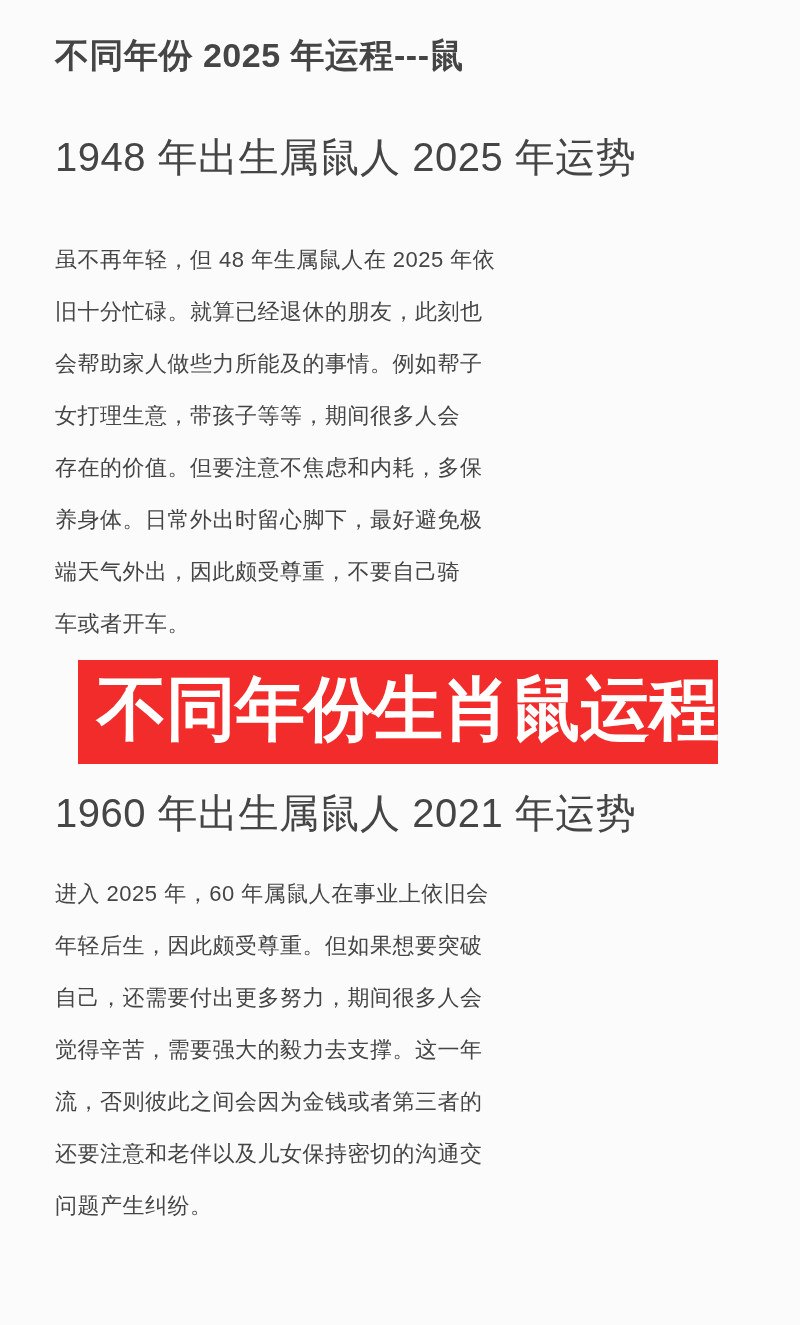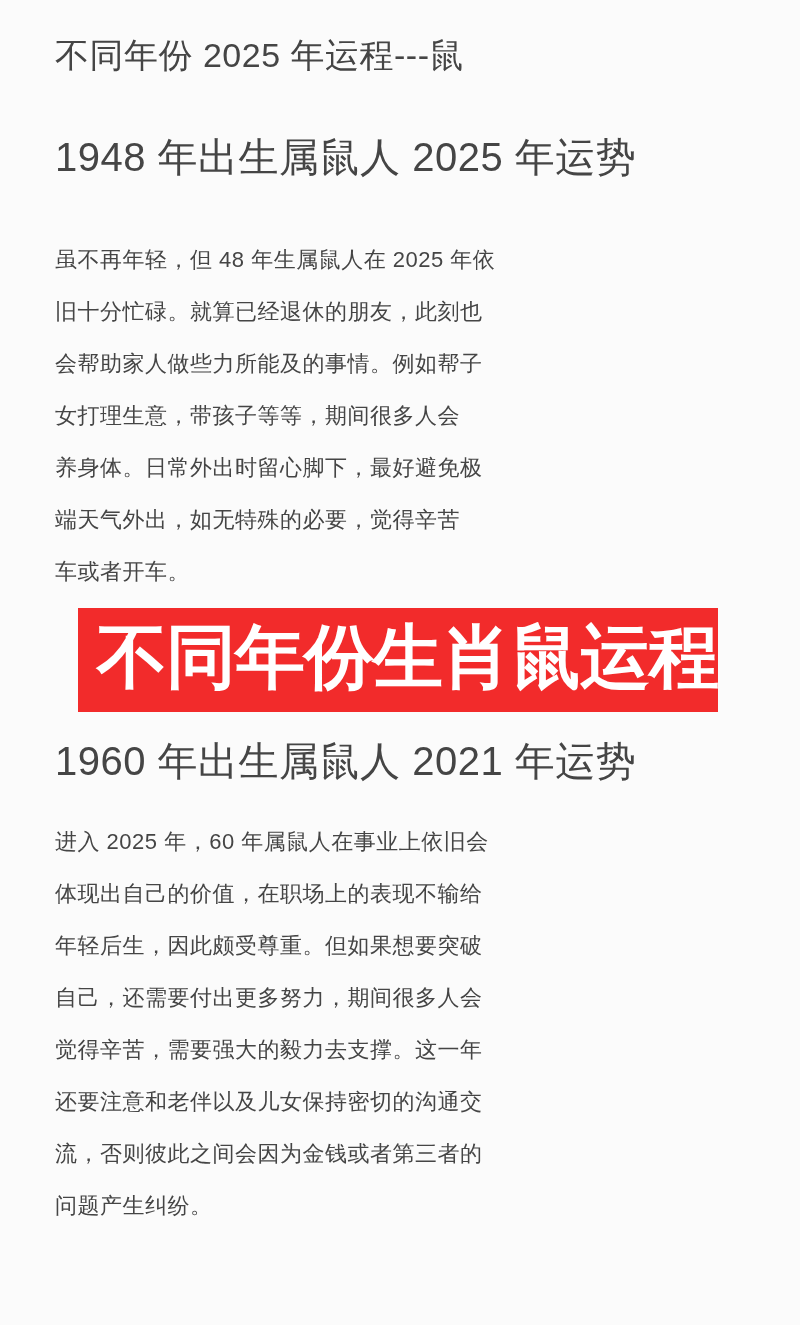--- a/index.html
+++ b/index.html
@@ -22,6 +22,7 @@
     letter-spacing: 0.5px;
     margin-bottom: 52px;
     white-space: nowrap;
+    font-weight: bold;
   }
   .section-heading {
     font-size: 40px;

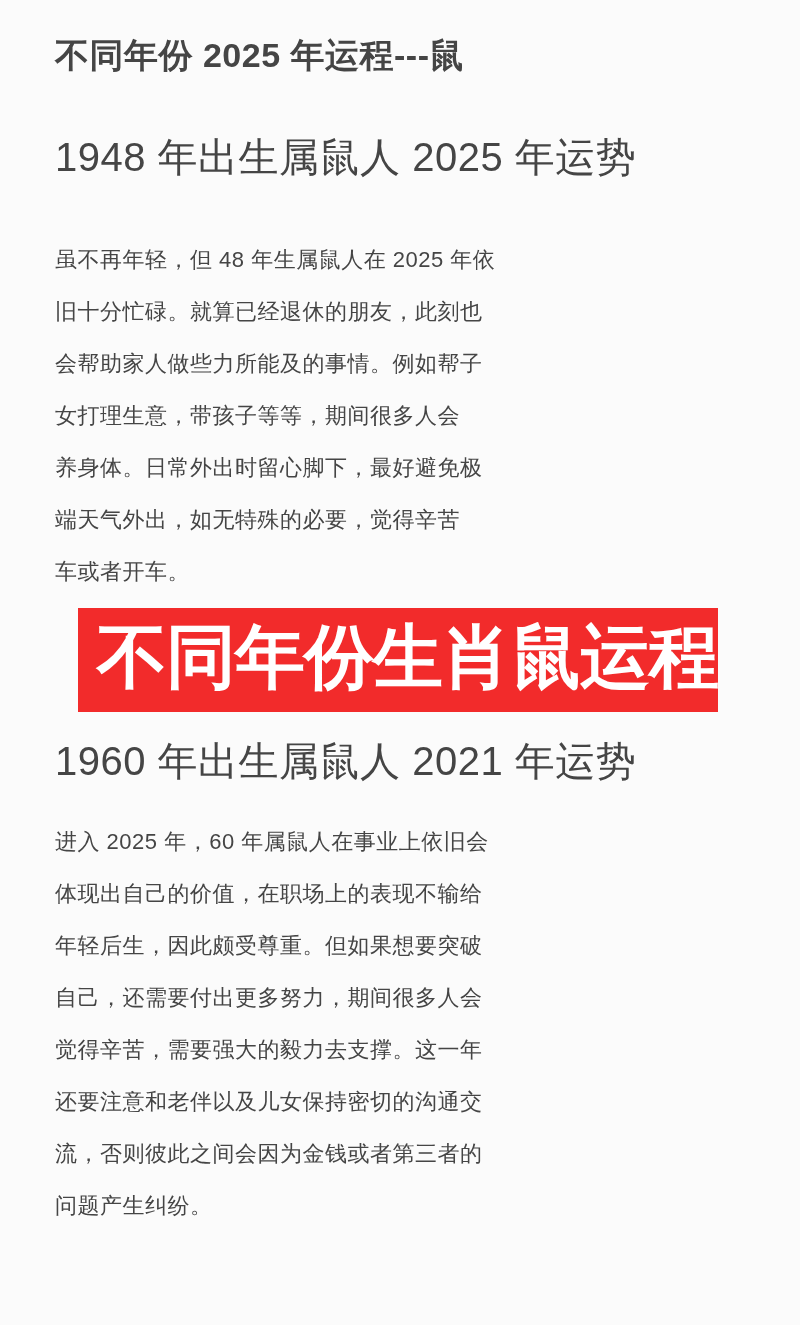--- a/index.html
+++ b/index.html
@@ -75,6 +75,7 @@
     <div class="para-line">旧十分忙碌。就算已经退休的朋友，此刻也</div>
     <div class="para-line">会帮助家人做些力所能及的事情。例如帮子</div>
     <div class="para-line">女打理生意，带孩子等等，期间很多人会</div>
+    <div class="para-line">存在的价值。但要注意不焦虑和内耗，多保</div>
     <div class="para-line">养身体。日常外出时留心脚下，最好避免极</div>
     <div class="para-line">端天气外出，如无特殊的必要，觉得辛苦</div>
     <div class="para-line">车或者开车。</div>

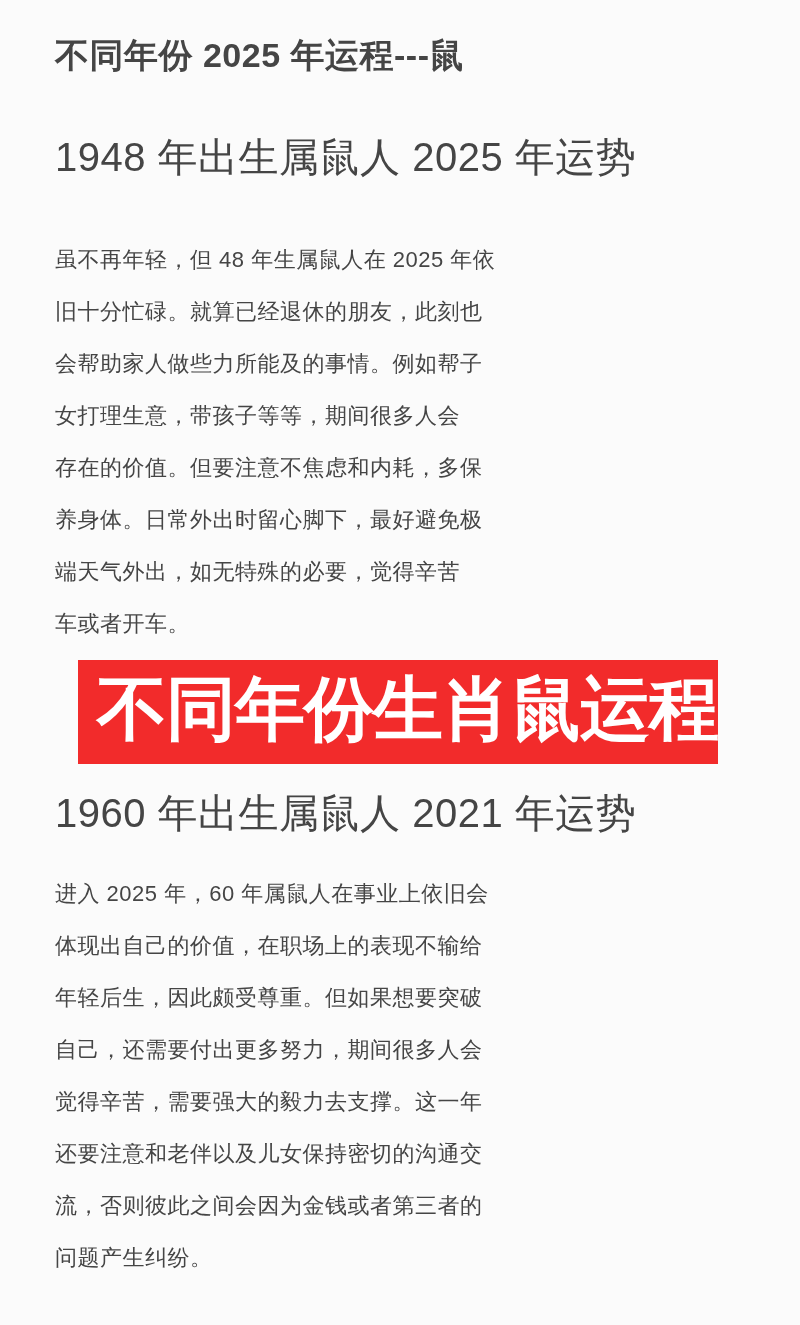--- a/index.html
+++ b/index.html
@@ -77,7 +77,7 @@
     <div class="para-line">女打理生意，带孩子等等，期间很多人会</div>
     <div class="para-line">存在的价值。但要注意不焦虑和内耗，多保</div>
     <div class="para-line">养身体。日常外出时留心脚下，最好避免极</div>
-    <div class="para-line">端天气外出，如无特殊的必要，觉得辛苦</div>
+    <div class="para-line">端天气外出，因此颇受尊重，不要自己骑</div>
     <div class="para-line">车或者开车。</div>
   </div>
 

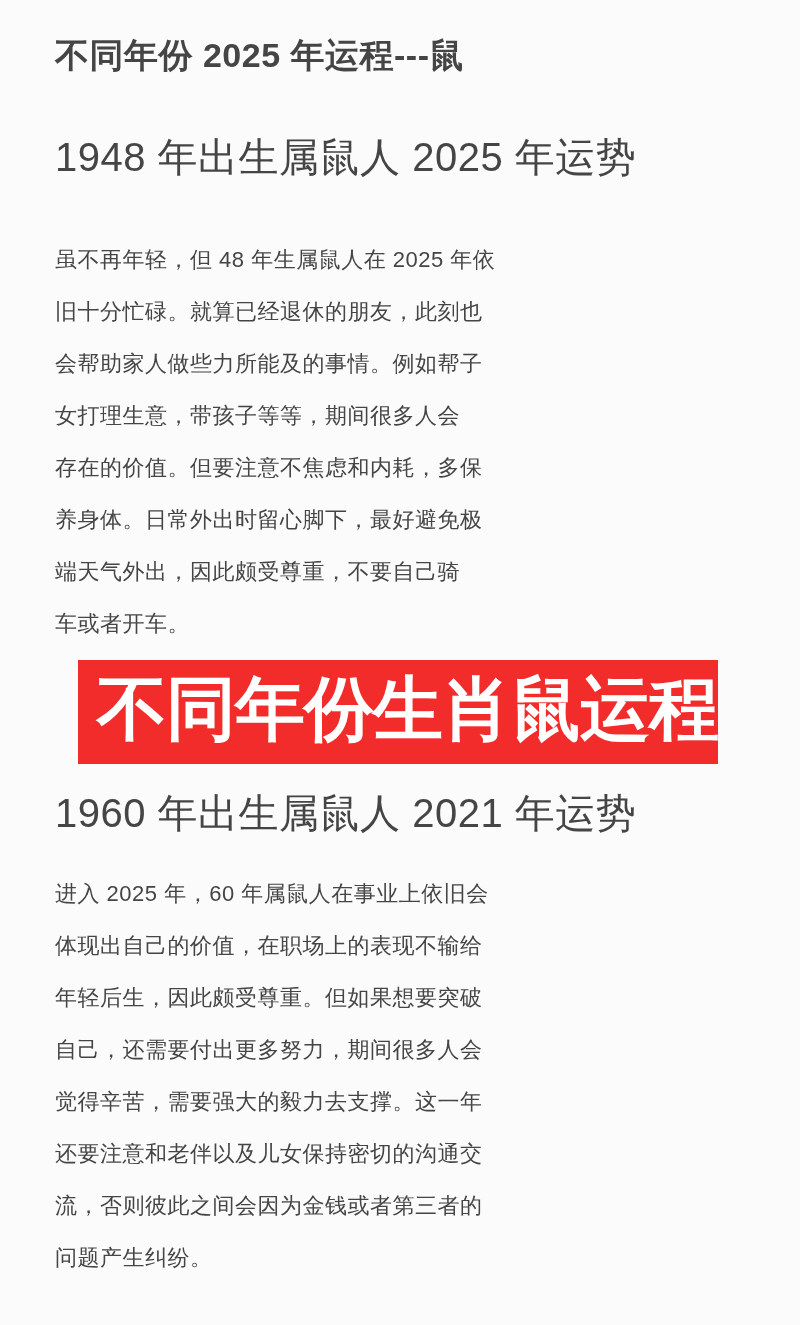--- a/index.html
+++ b/index.html
@@ -89,7 +89,6 @@
 
   <div class="paragraph">
     <div class="para-line">进入 2025 年，60 年属鼠人在事业上依旧会</div>
-    <div class="para-line">体现出自己的价值，在职场上的表现不输给</div>
     <div class="para-line">年轻后生，因此颇受尊重。但如果想要突破</div>
     <div class="para-line">自己，还需要付出更多努力，期间很多人会</div>
     <div class="para-line">觉得辛苦，需要强大的毅力去支撑。这一年</div>

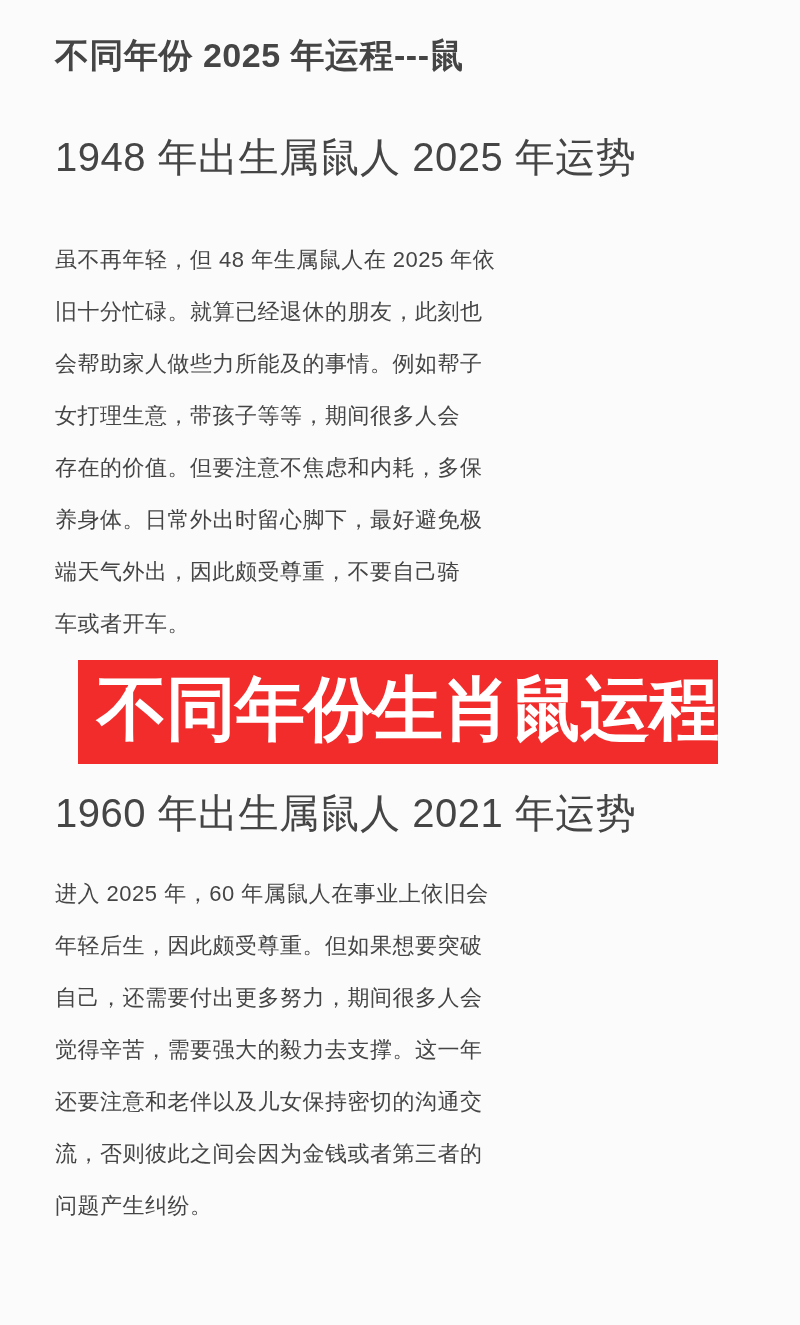--- a/index.html
+++ b/index.html
@@ -92,8 +92,8 @@
     <div class="para-line">年轻后生，因此颇受尊重。但如果想要突破</div>
     <div class="para-line">自己，还需要付出更多努力，期间很多人会</div>
     <div class="para-line">觉得辛苦，需要强大的毅力去支撑。这一年</div>
+    <div class="para-line">流，否则彼此之间会因为金钱或者第三者的</div>
     <div class="para-line">还要注意和老伴以及儿女保持密切的沟通交</div>
-    <div class="para-line">流，否则彼此之间会因为金钱或者第三者的</div>
     <div class="para-line">问题产生纠纷。</div>
   </div>
 

